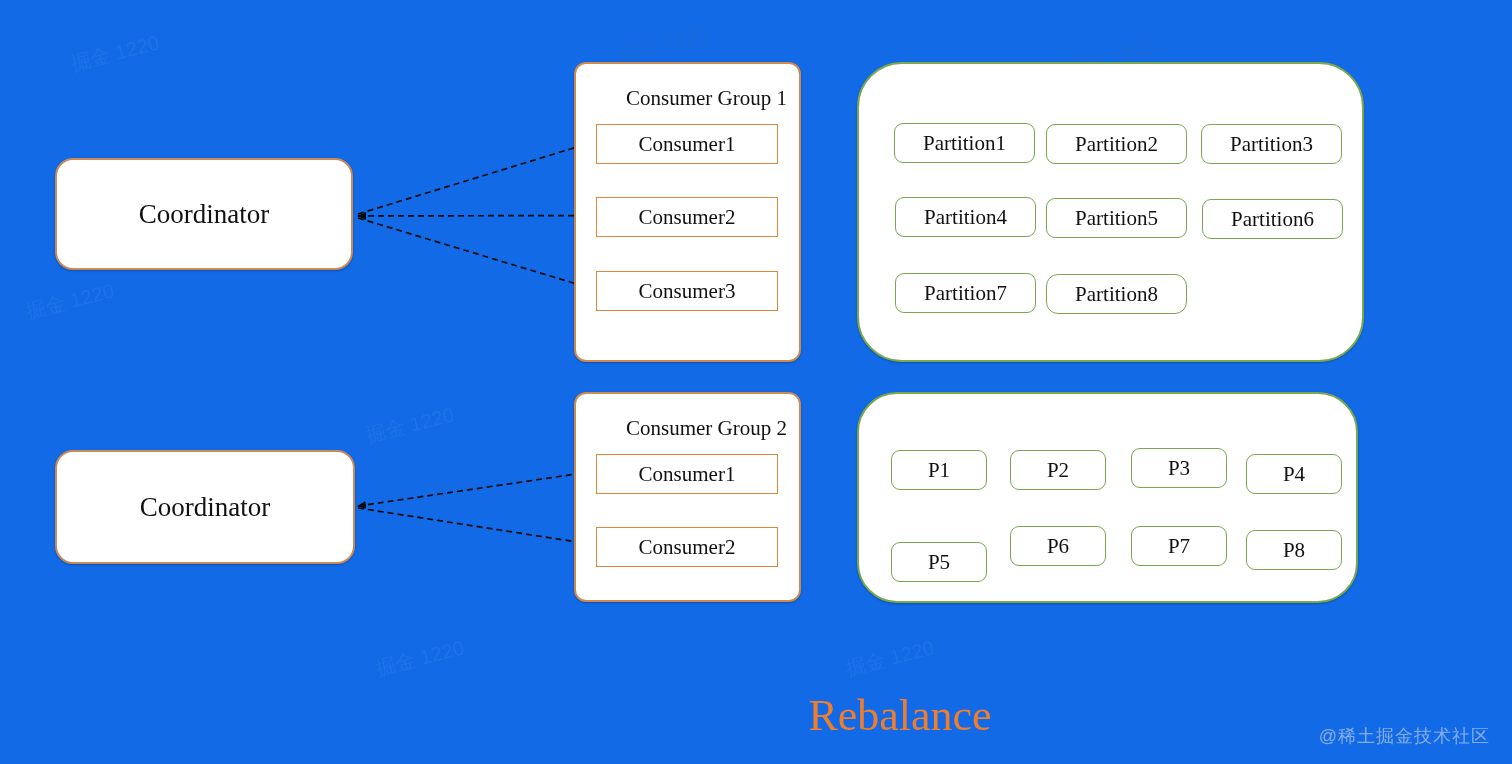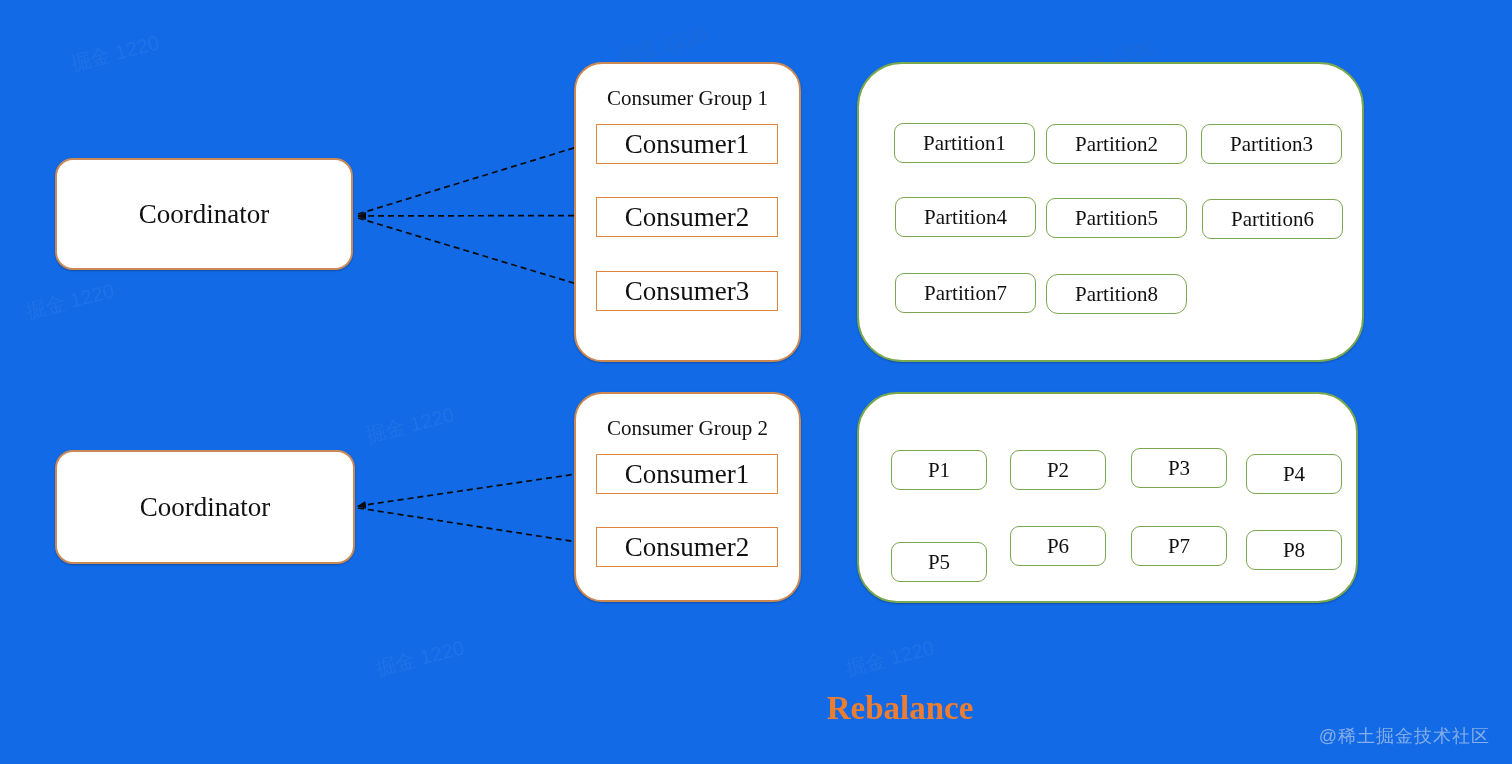--- a/index.html
+++ b/index.html
@@ -41,8 +41,9 @@
   
   .group {
     border: 2px solid #CC8951;
-    border-radius: 28px;
+    border-radius: 12px;
     box-shadow: 0 1px 2px rgba(0,0,0,0.25);
+    padding-left: 19px;
   }
   .group-title {
     position: absolute;

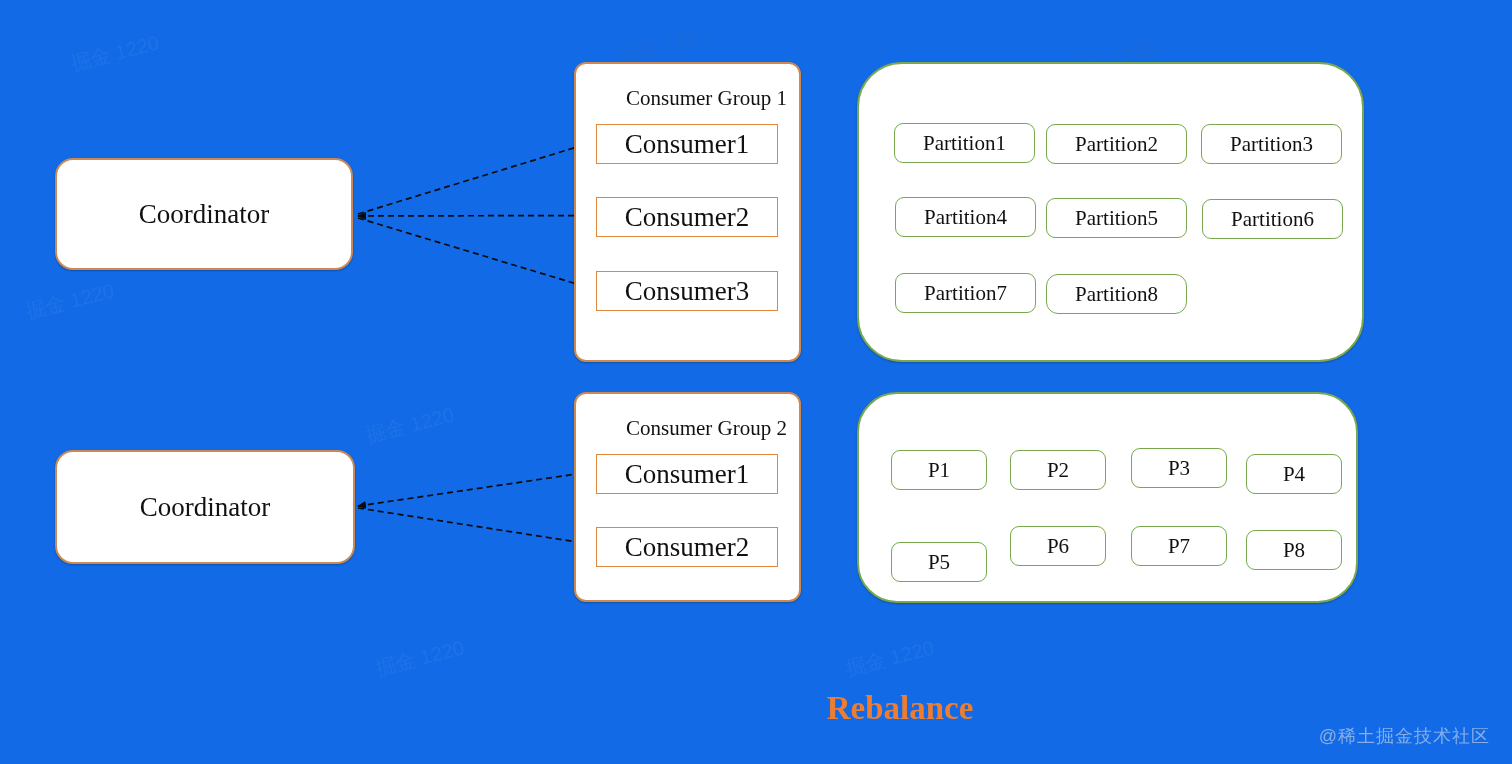--- a/index.html
+++ b/index.html
@@ -63,7 +63,7 @@
     display: flex;
     align-items: center;
     justify-content: center;
-    font-size: 27px;
+    font-size: 21px;
   }
 
   

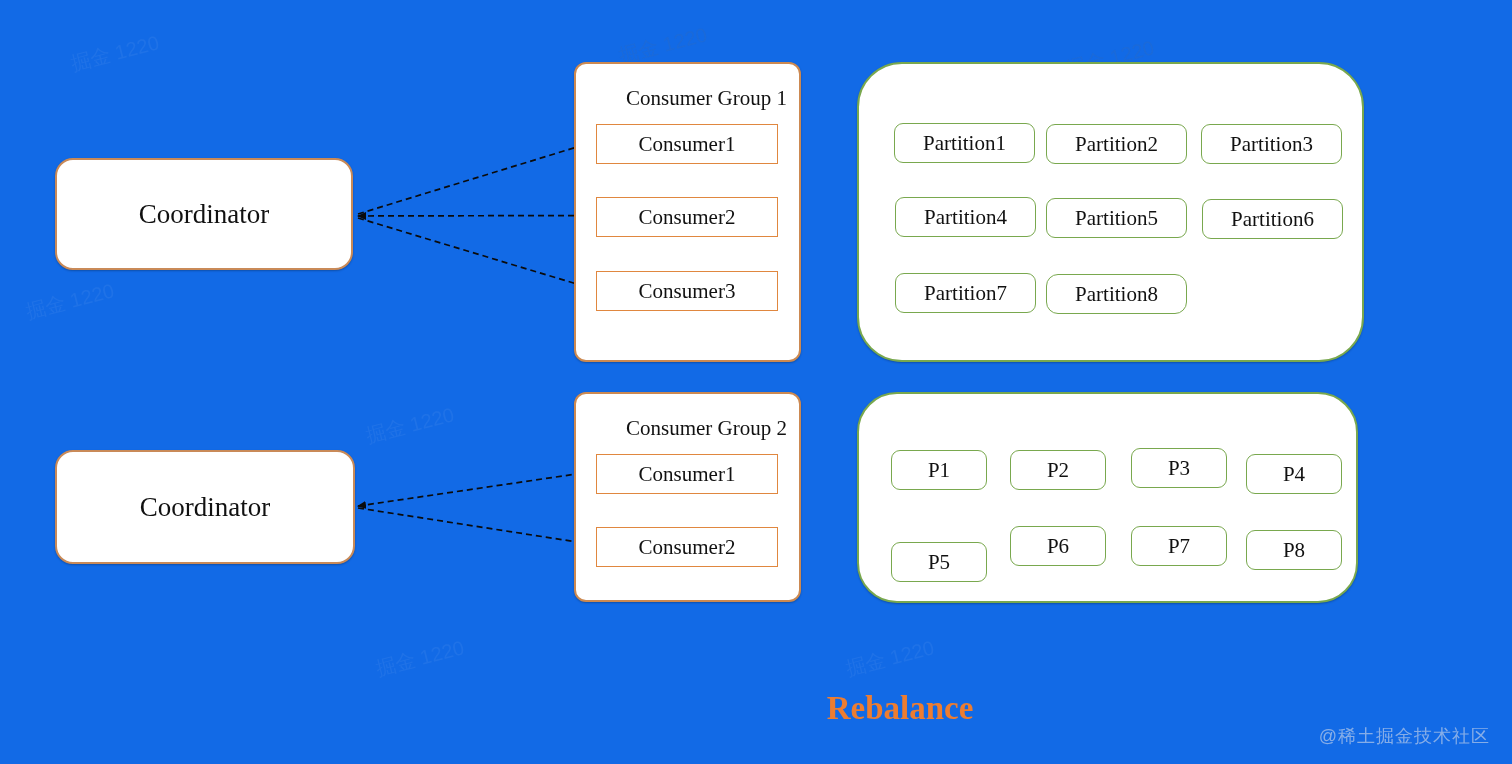--- a/index.html
+++ b/index.html
@@ -93,8 +93,8 @@
     top: 690px;
     width: 280px;
     text-align: center;
-    font-size: 33px;
-    font-weight: bold;
+    font-size: 44px;
+    font-weight: normal;
     color: #ED7D31;
   }
 

